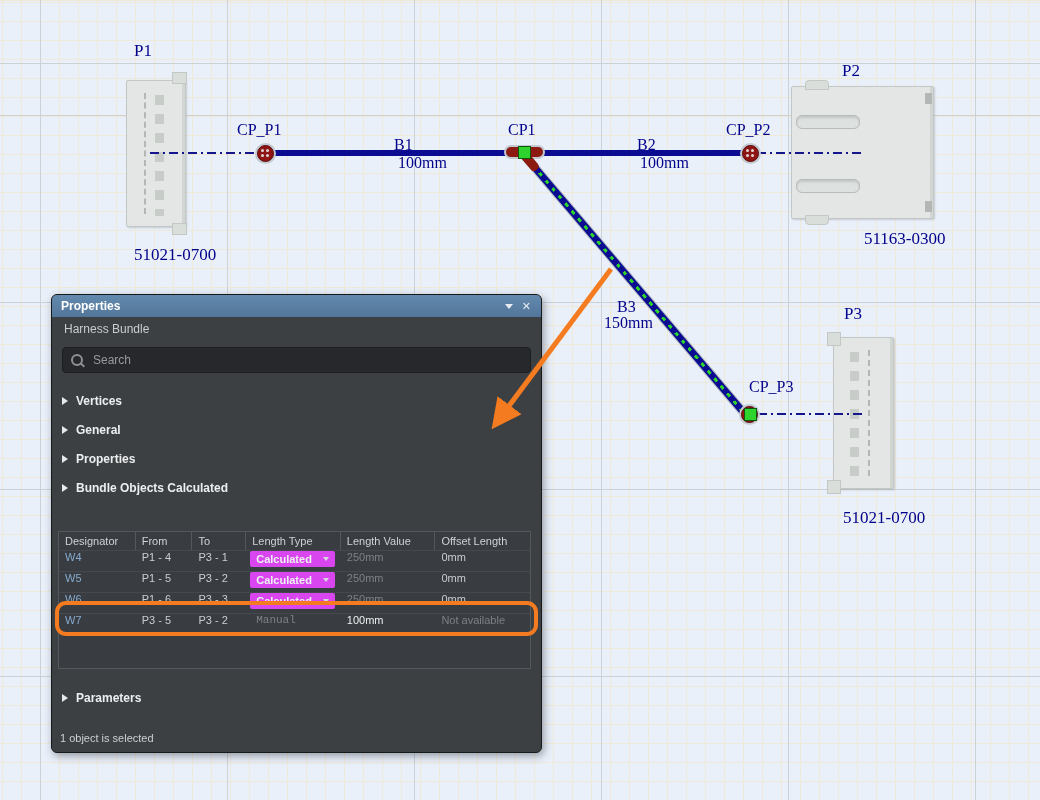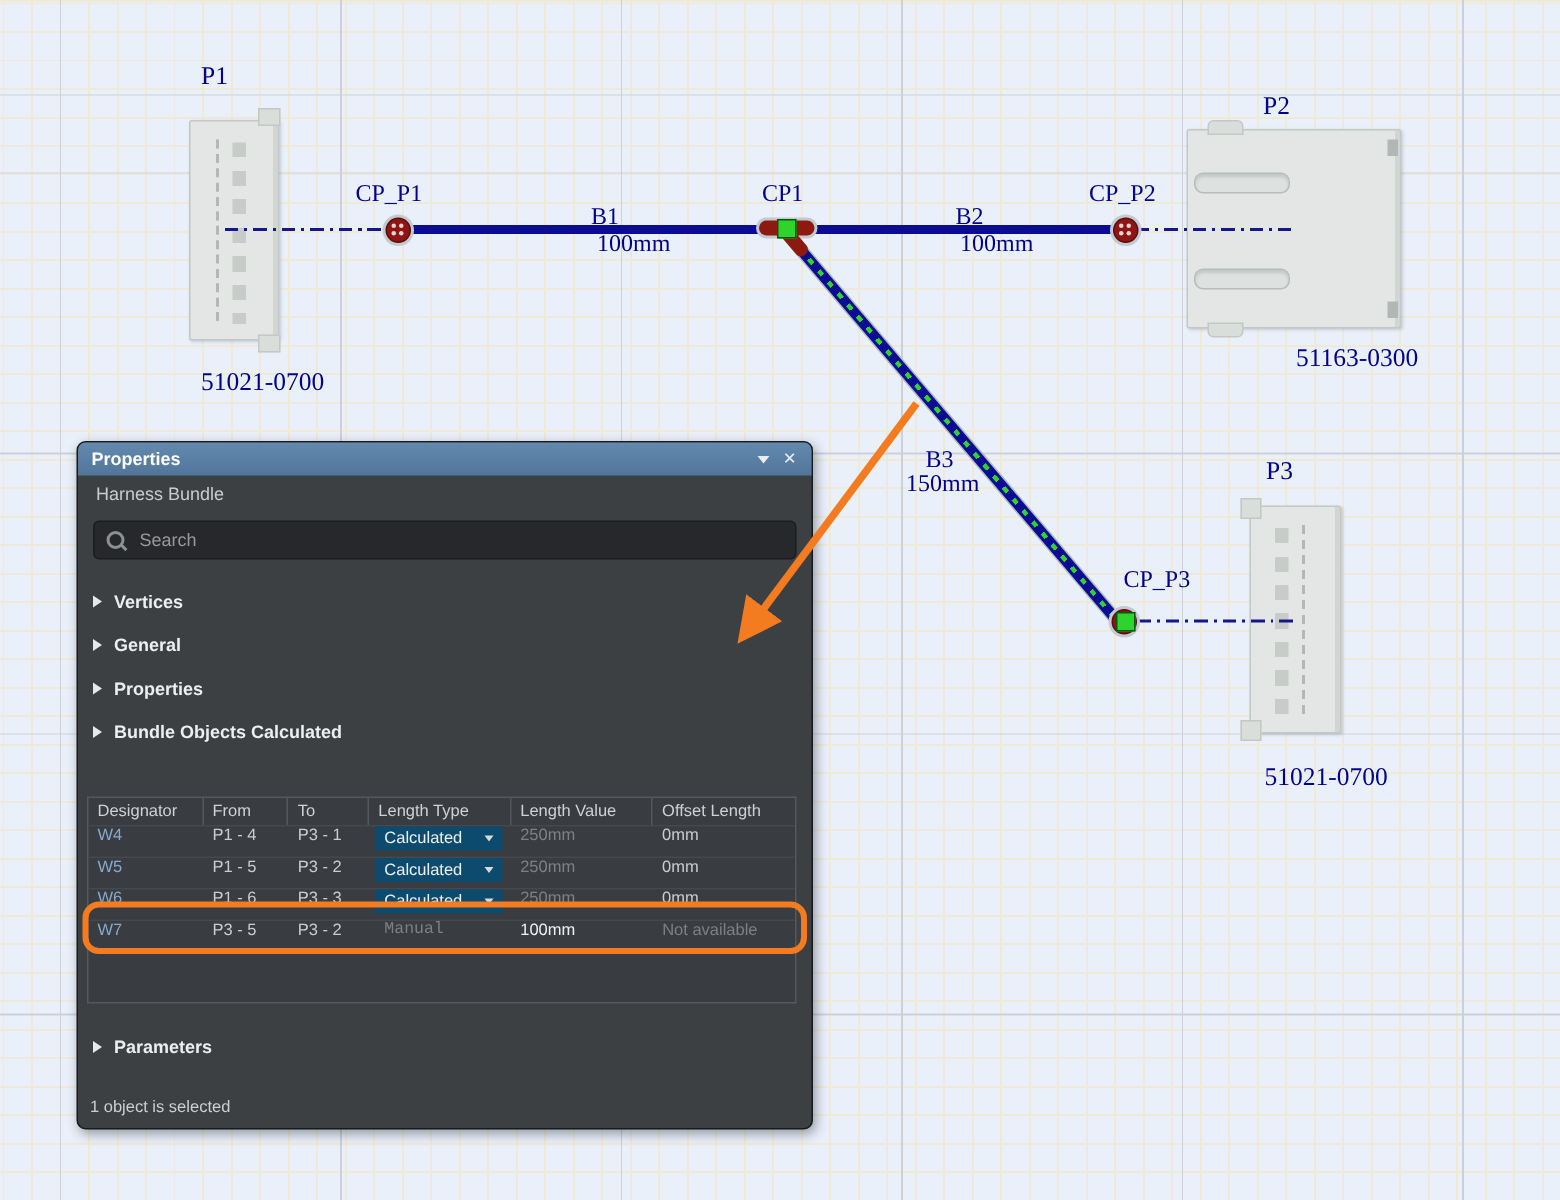--- a/index.html
+++ b/index.html
@@ -61,7 +61,7 @@
   .designator{color:#86aacd;}
   .muted{color:#7d8185;}
   .bright{color:#eef0f2;}
-  .combo{display:flex;align-items:center;justify-content:space-between;background:#0c4a6e;height:16px;margin-left:4px;margin-right:6px;padding:0 6px;border-radius:2px;color:#eef0f2;}
+  .combo{display:flex;align-items:center;justify-content:space-between;background:#d946ef;height:16px;margin-left:4px;margin-right:6px;padding:0 6px;border-radius:2px;color:#eef0f2;font-weight:bold;}
   .caret{width:0;height:0;border-style:solid;border-width:4px 3.5px 0 3.5px;border-color:#d7dadd transparent transparent transparent;}
   .p-status{position:absolute;left:8px;top:437px;color:#cdd0d2;font-size:11px;}
   

